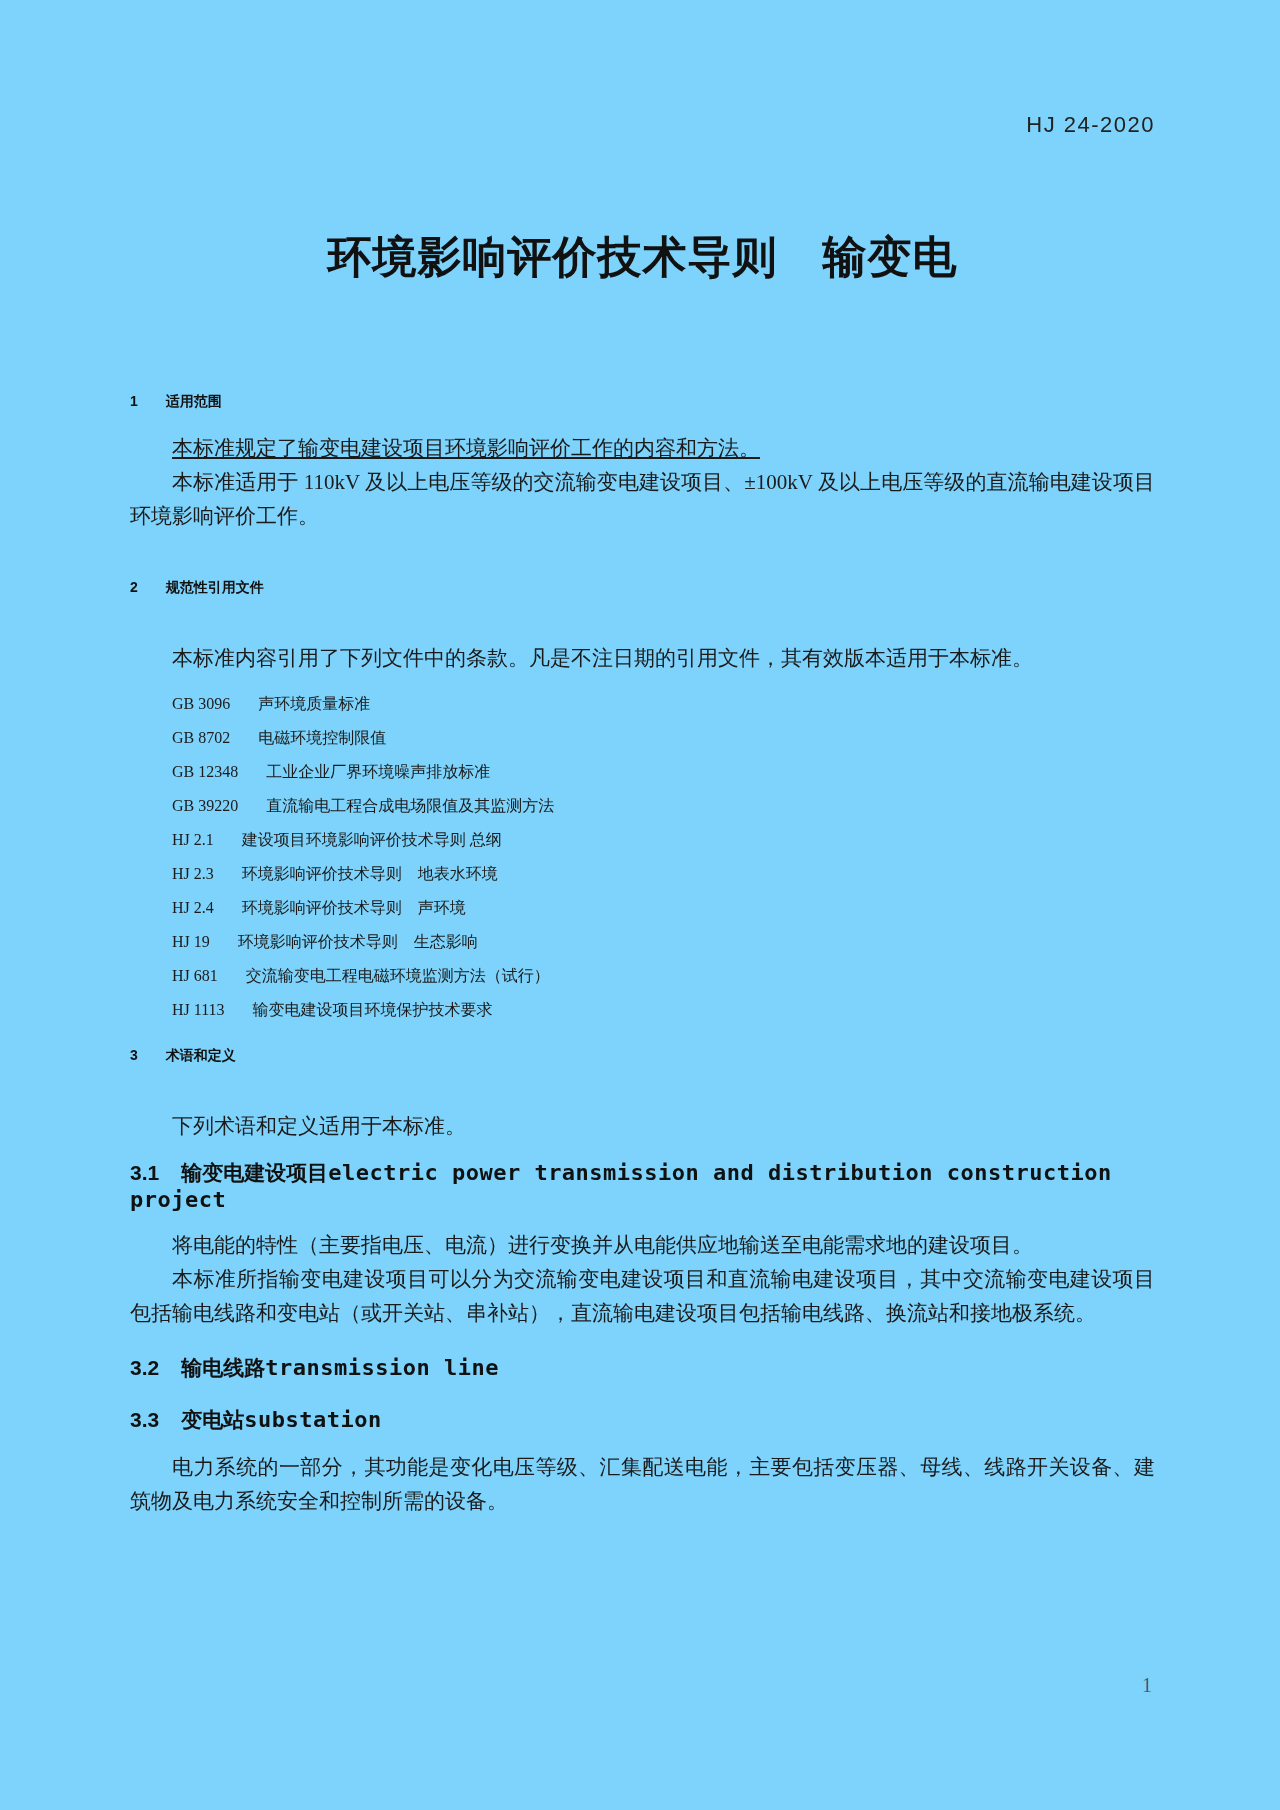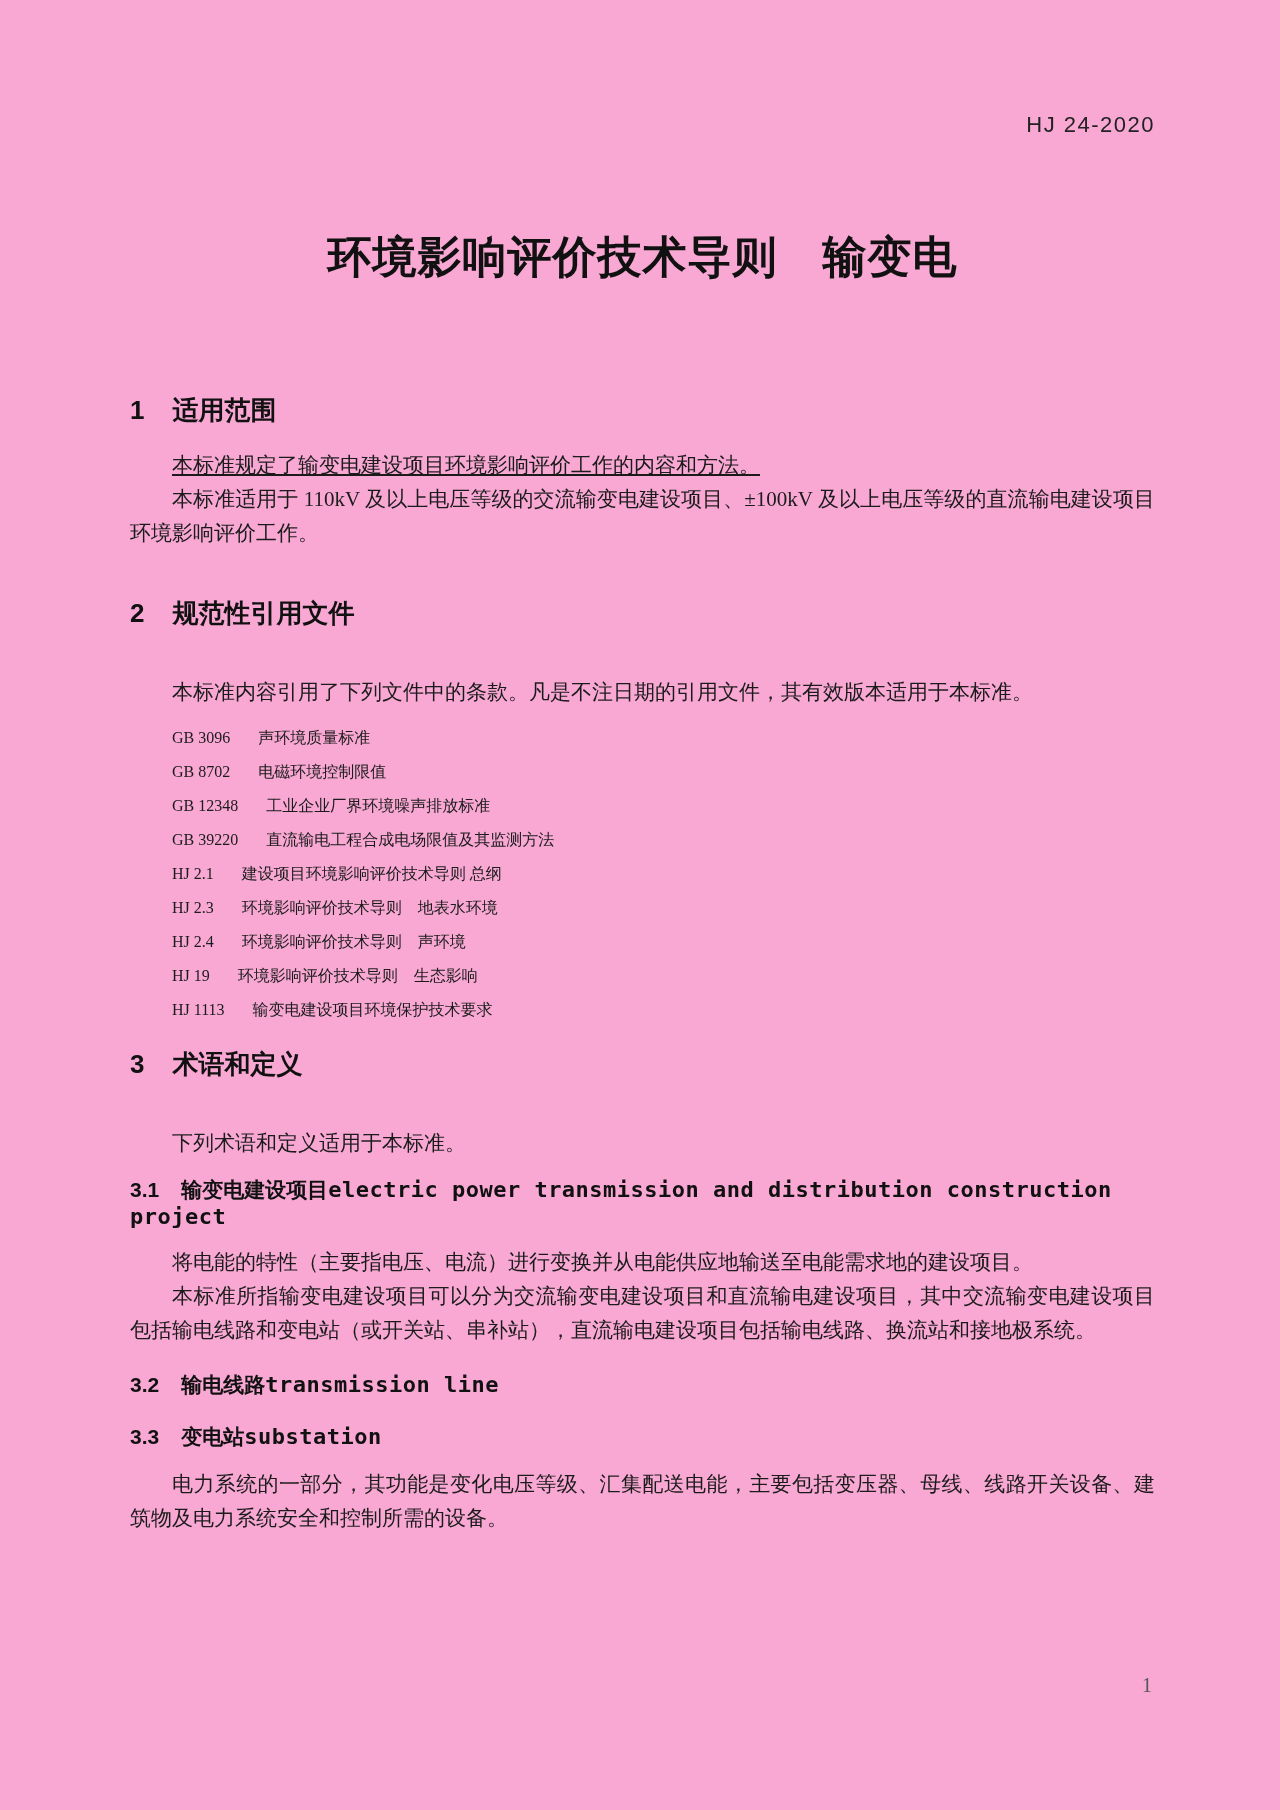--- a/index.html
+++ b/index.html
@@ -12,7 +12,7 @@
     width: 1280px;
     height: 1810px;
     margin: 0 auto;
-    background: #f9a8d4;
+    background: #7dd3fc;
     box-sizing: border-box;
     padding: 0 125px 0 130px;
     overflow: hidden;

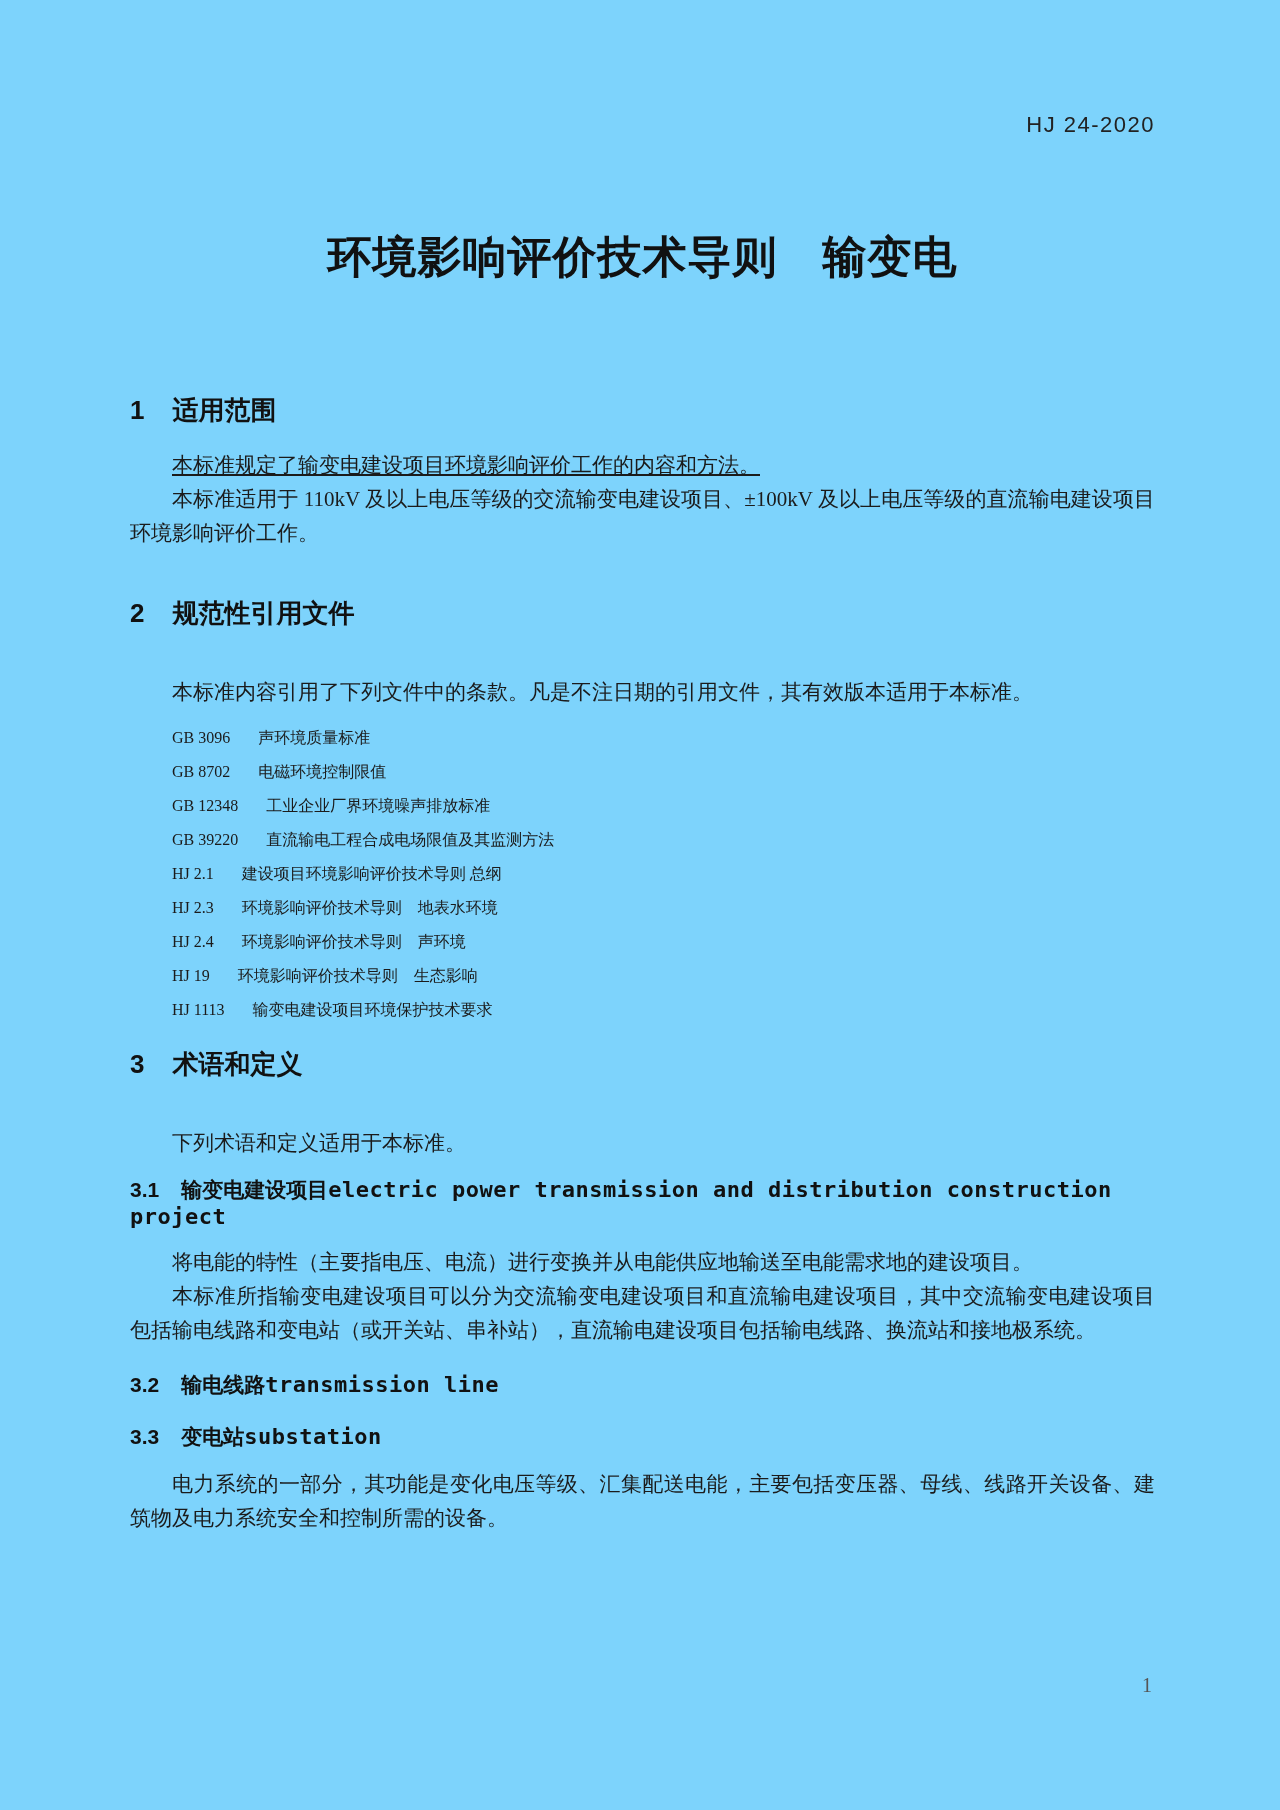--- a/index.html
+++ b/index.html
@@ -39,7 +39,7 @@
   .sec-heading {
     font-family: "Liberation Sans", "DejaVu Sans", sans-serif;
     font-weight: 700;
-    font-size: 26px;
+    font-size: 14px;
     color: #111;
   }
   .sec-num { margin-right: 28px; }

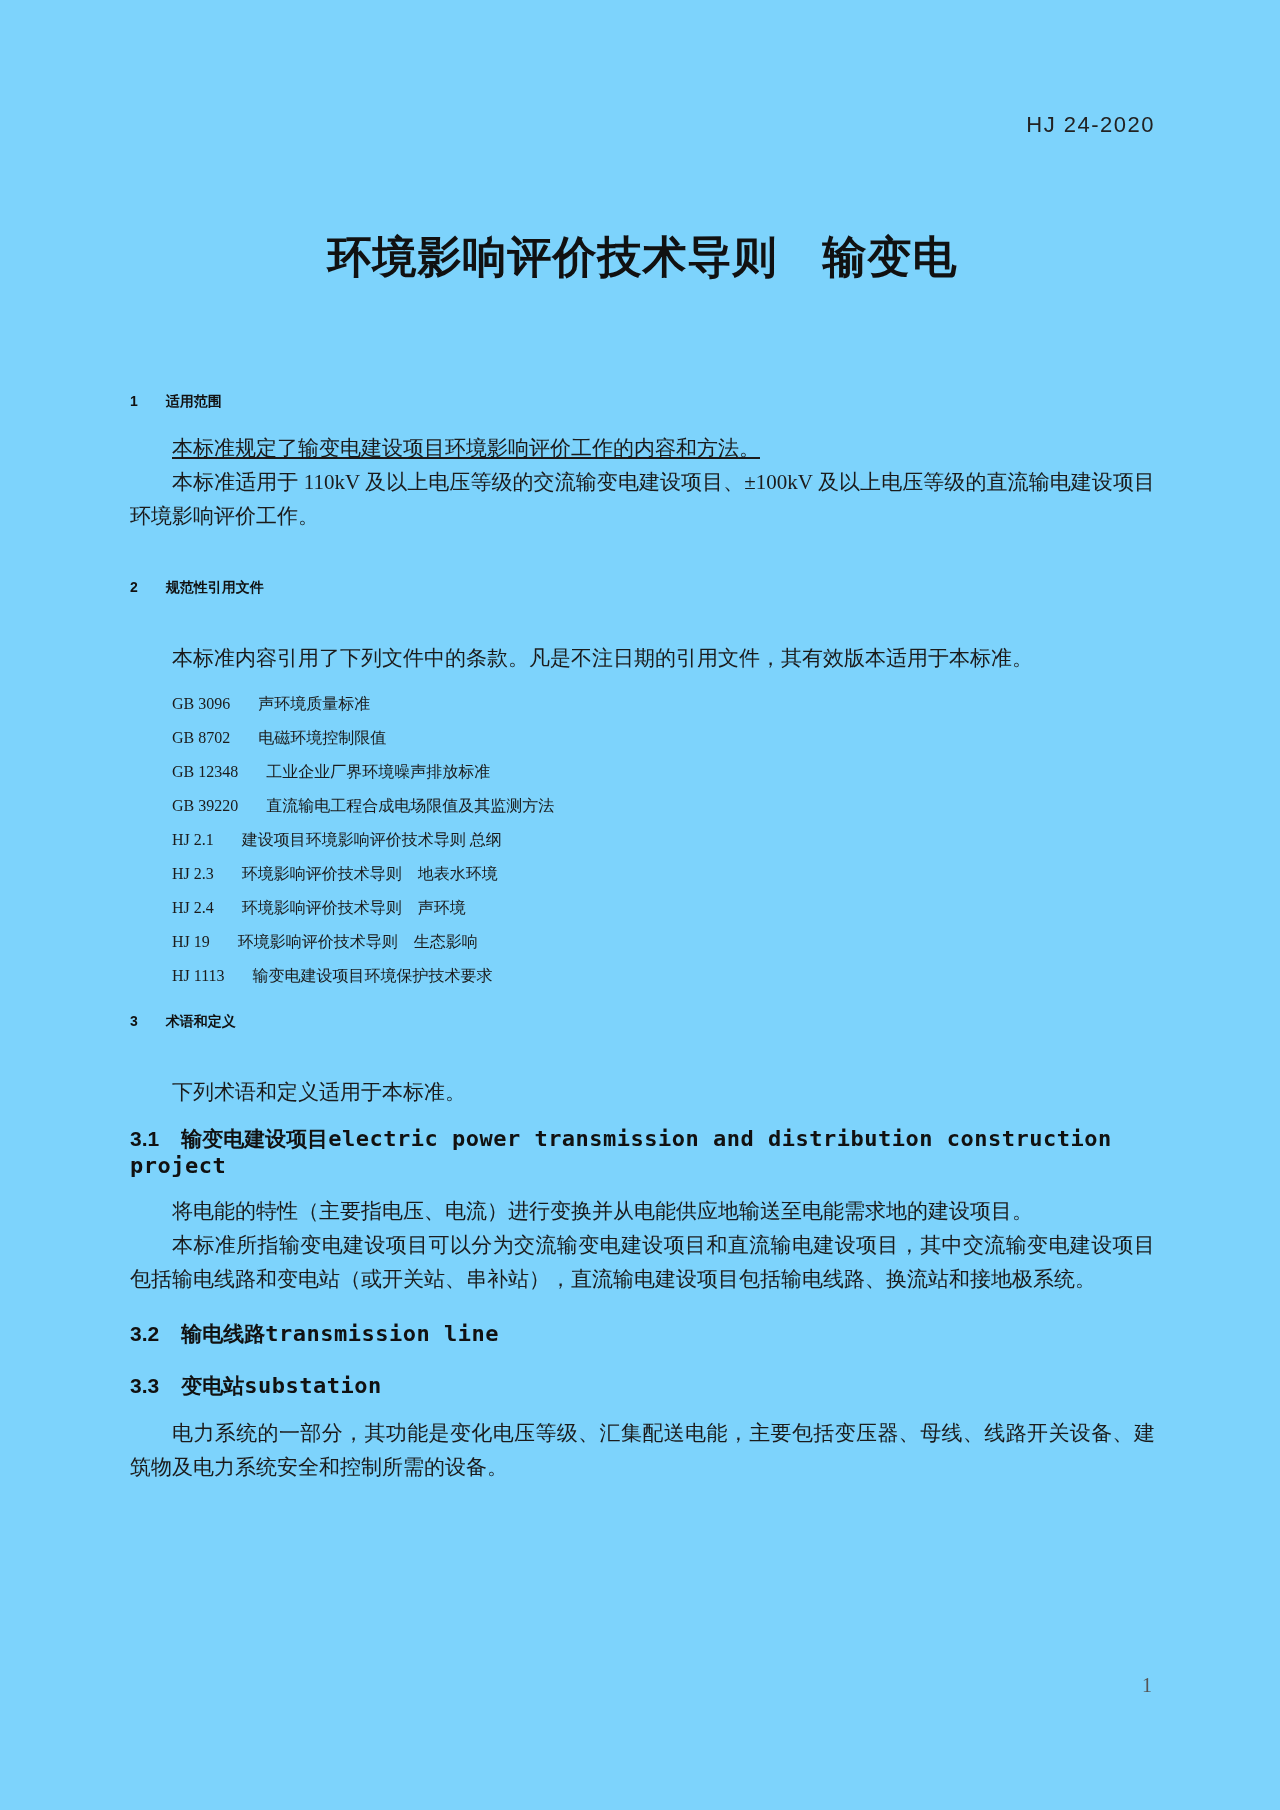--- a/index.html
+++ b/index.html
@@ -140,6 +140,9 @@
         <span class="ref-code">HJ 19</span><span class="ref-title">环境影响评价技术导则　生态影响</span>
       </div>
       <div class="ref-item">
+        <span class="ref-code">HJ 681</span><span class="ref-title">交流输变电工程电磁环境监测方法（试行）</span>
+      </div>
+      <div class="ref-item">
         <span class="ref-code">HJ 1113</span><span class="ref-title">输变电建设项目环境保护技术要求</span>
       </div>
     </div>

